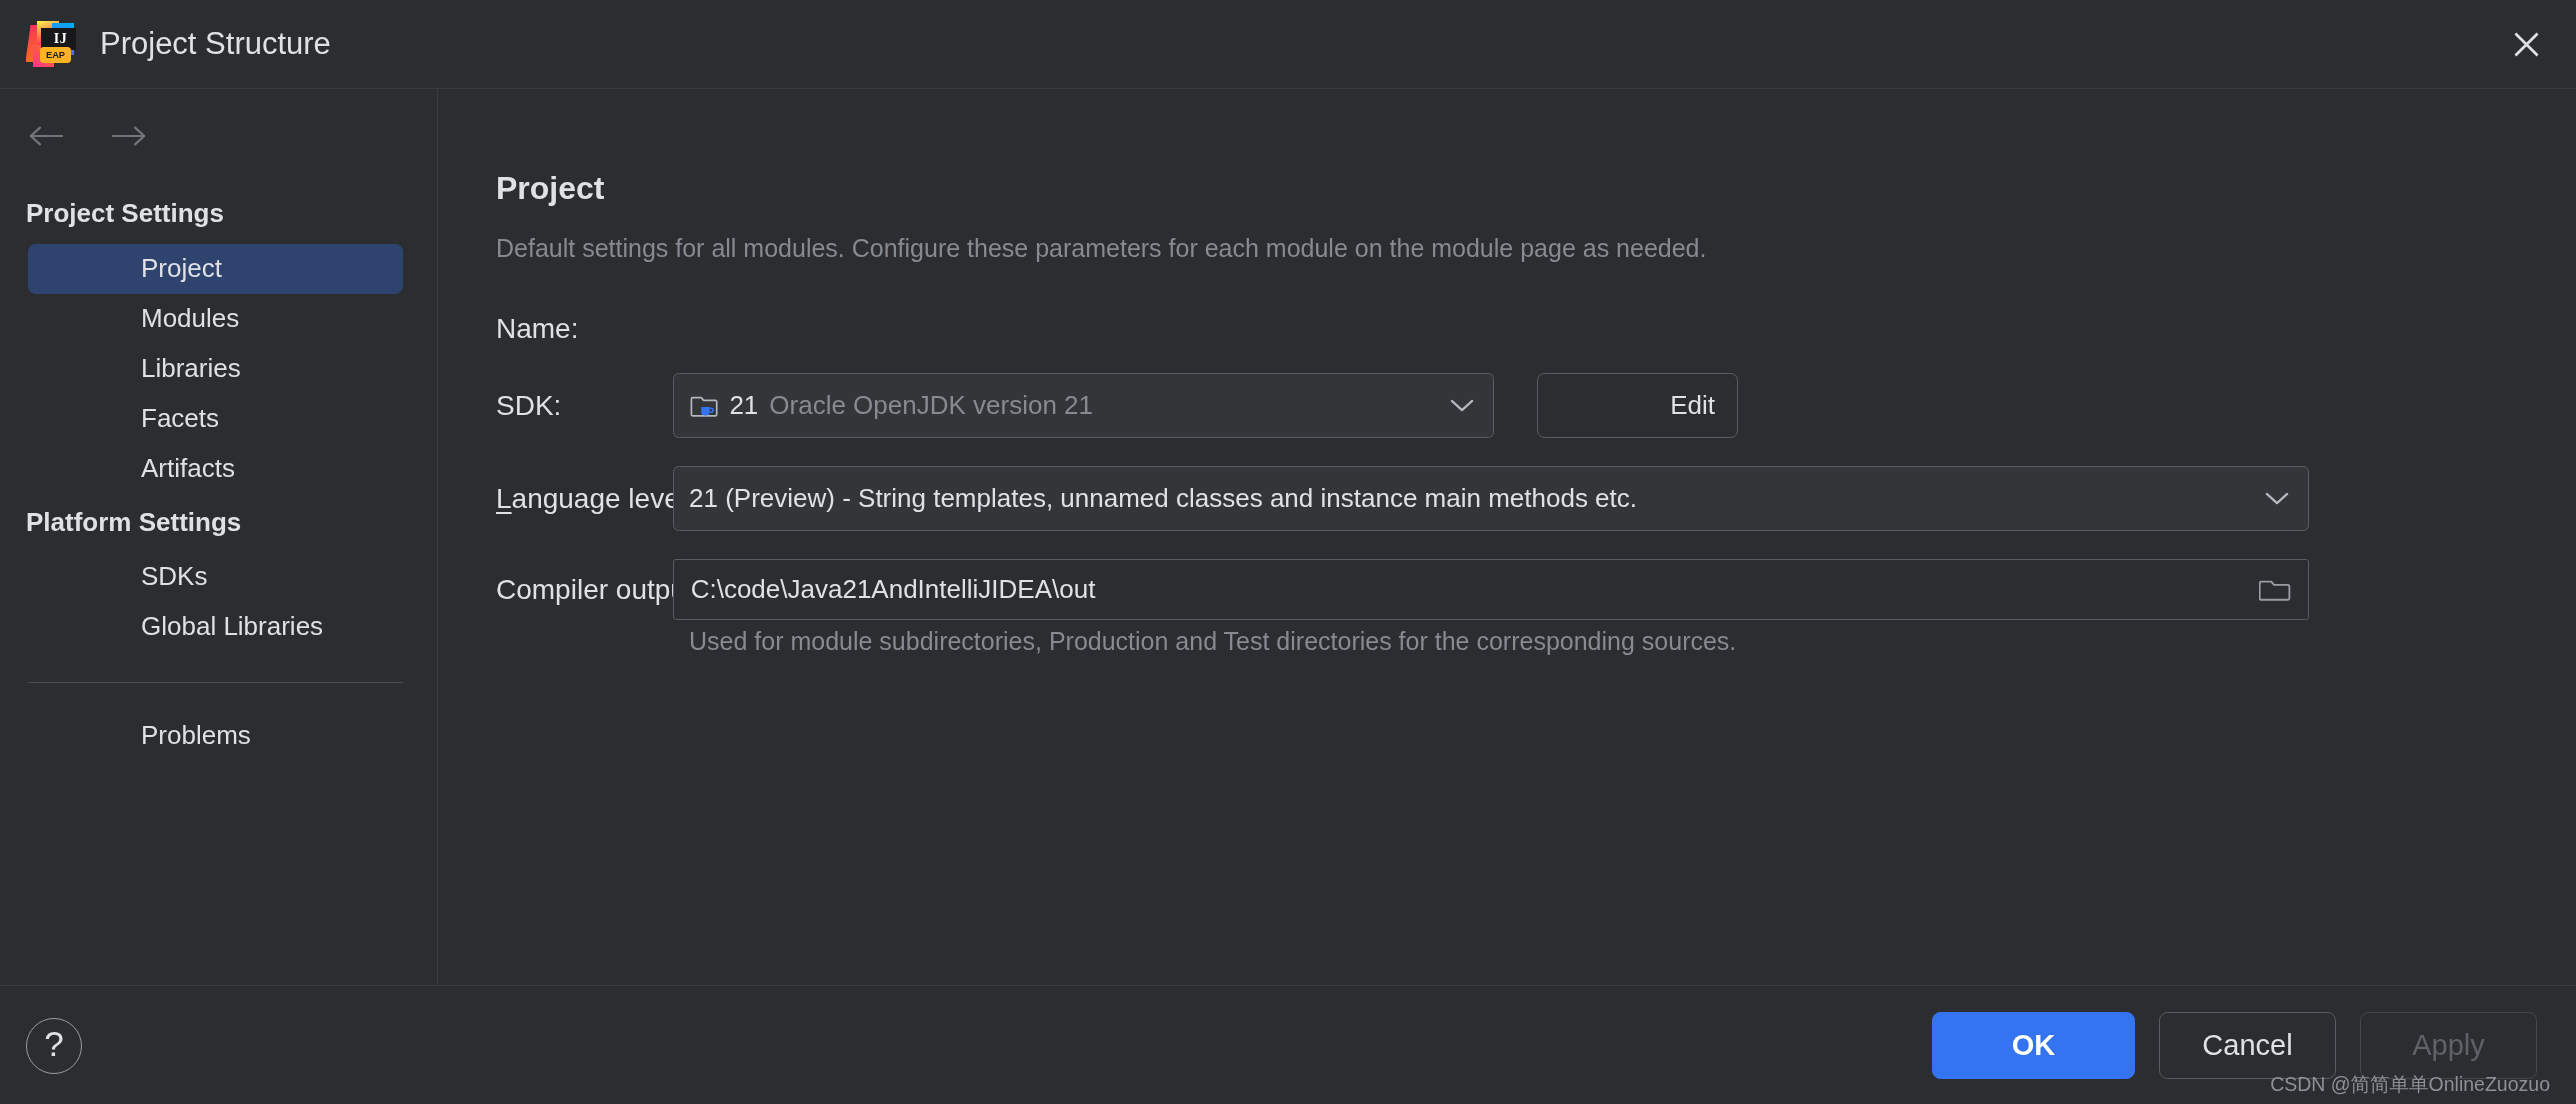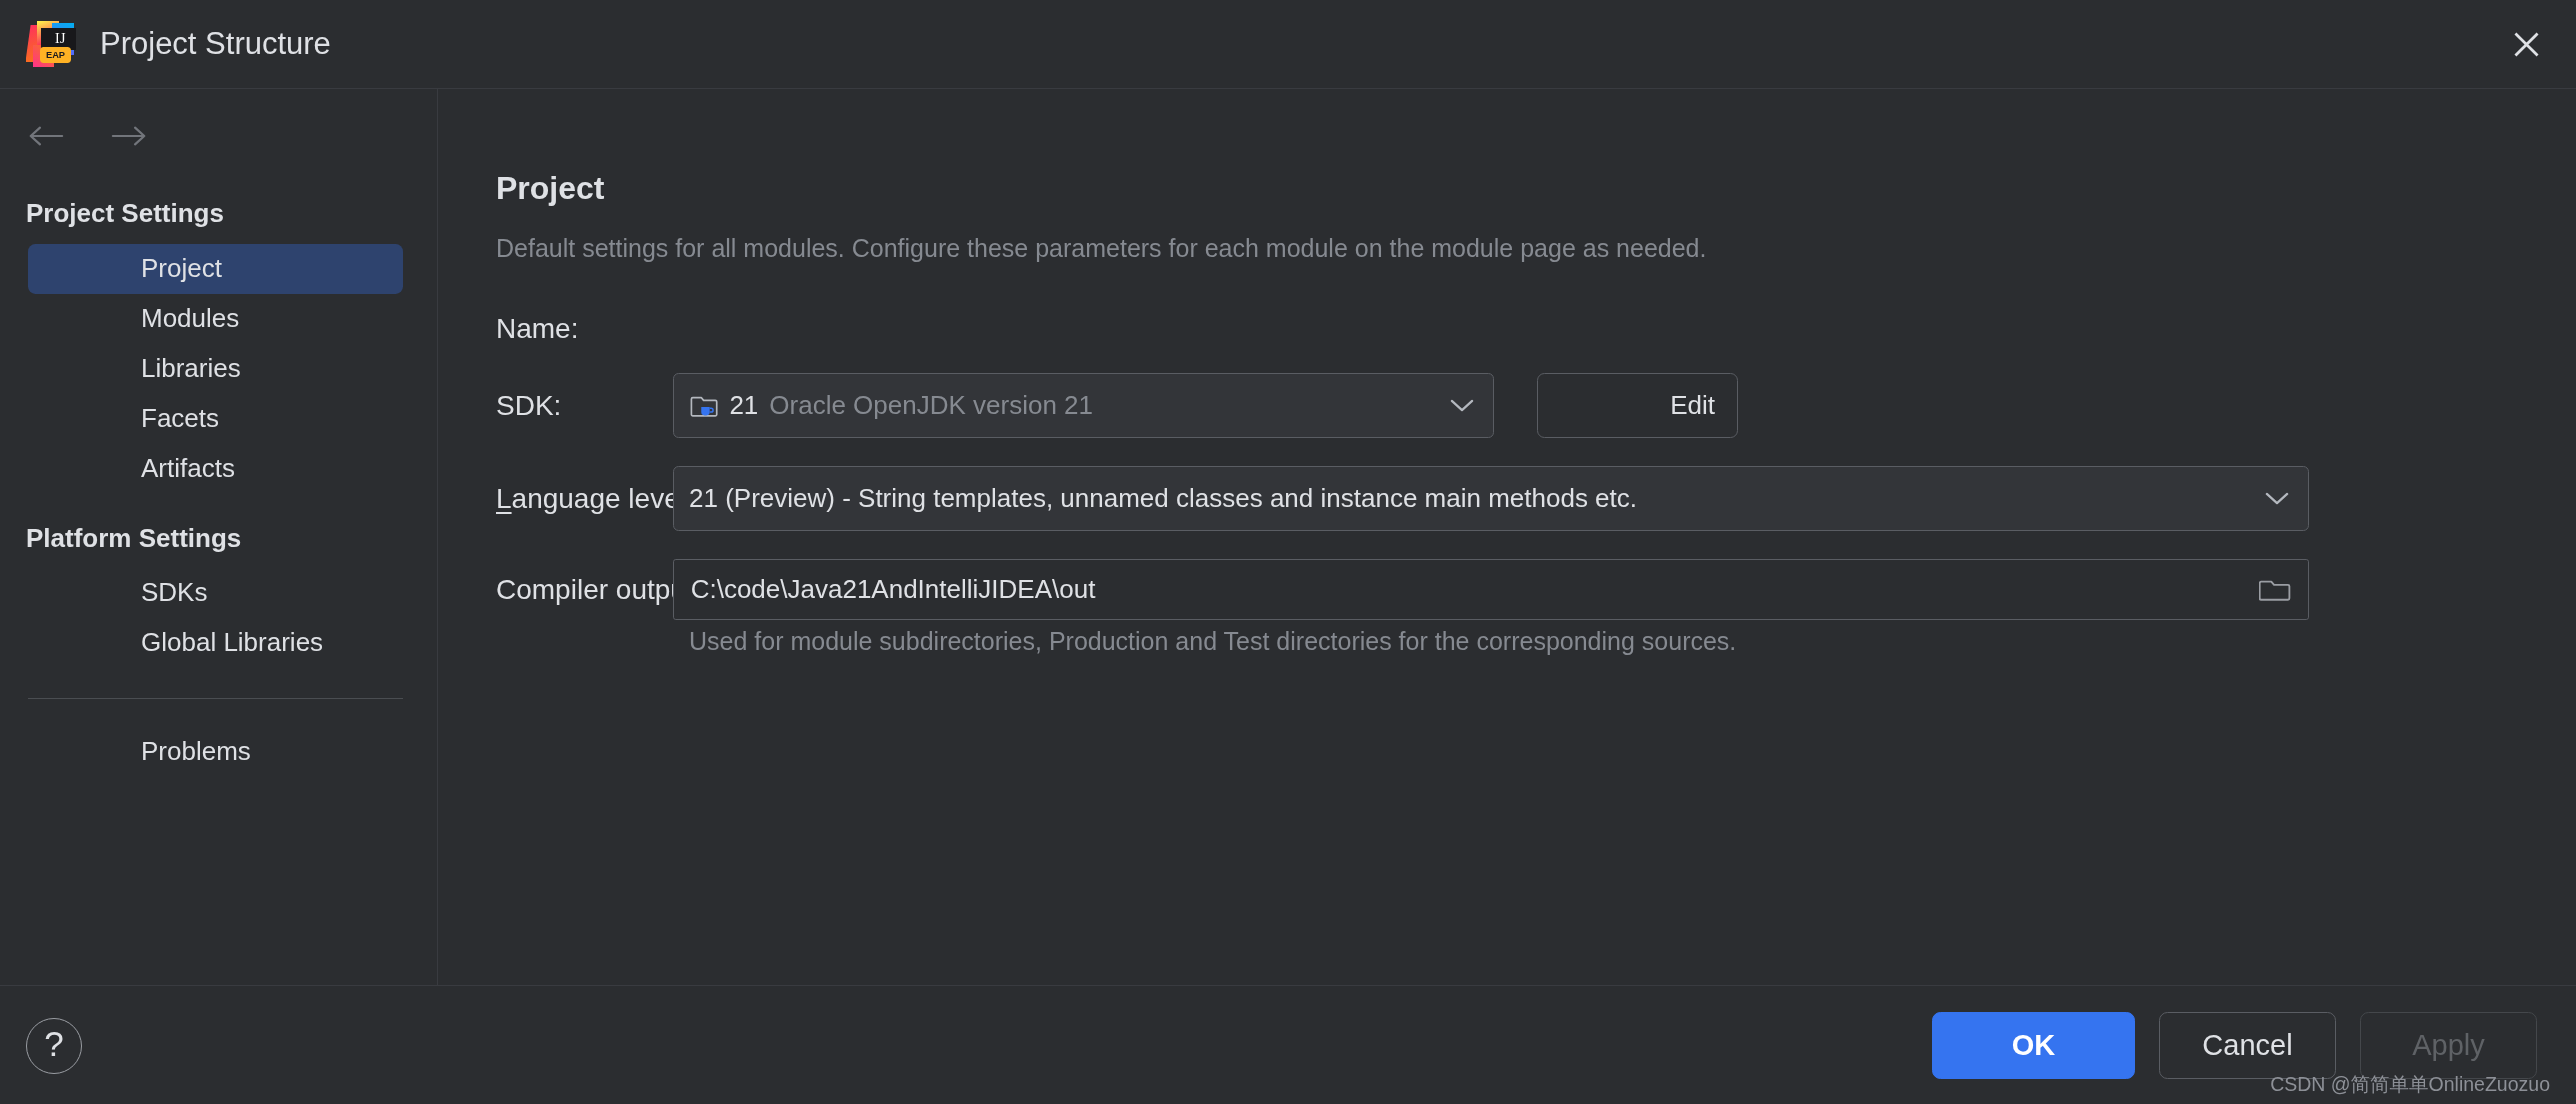--- a/index.html
+++ b/index.html
@@ -72,7 +72,7 @@
     background: #18181b;
     color: #ffffff;
     font-size: 14px;
-    font-weight: normal;
+    font-weight: bold;
     letter-spacing: 0.5px;
     display: flex; align-items: center; justify-content: center;
     font-family: "Liberation Serif", serif;

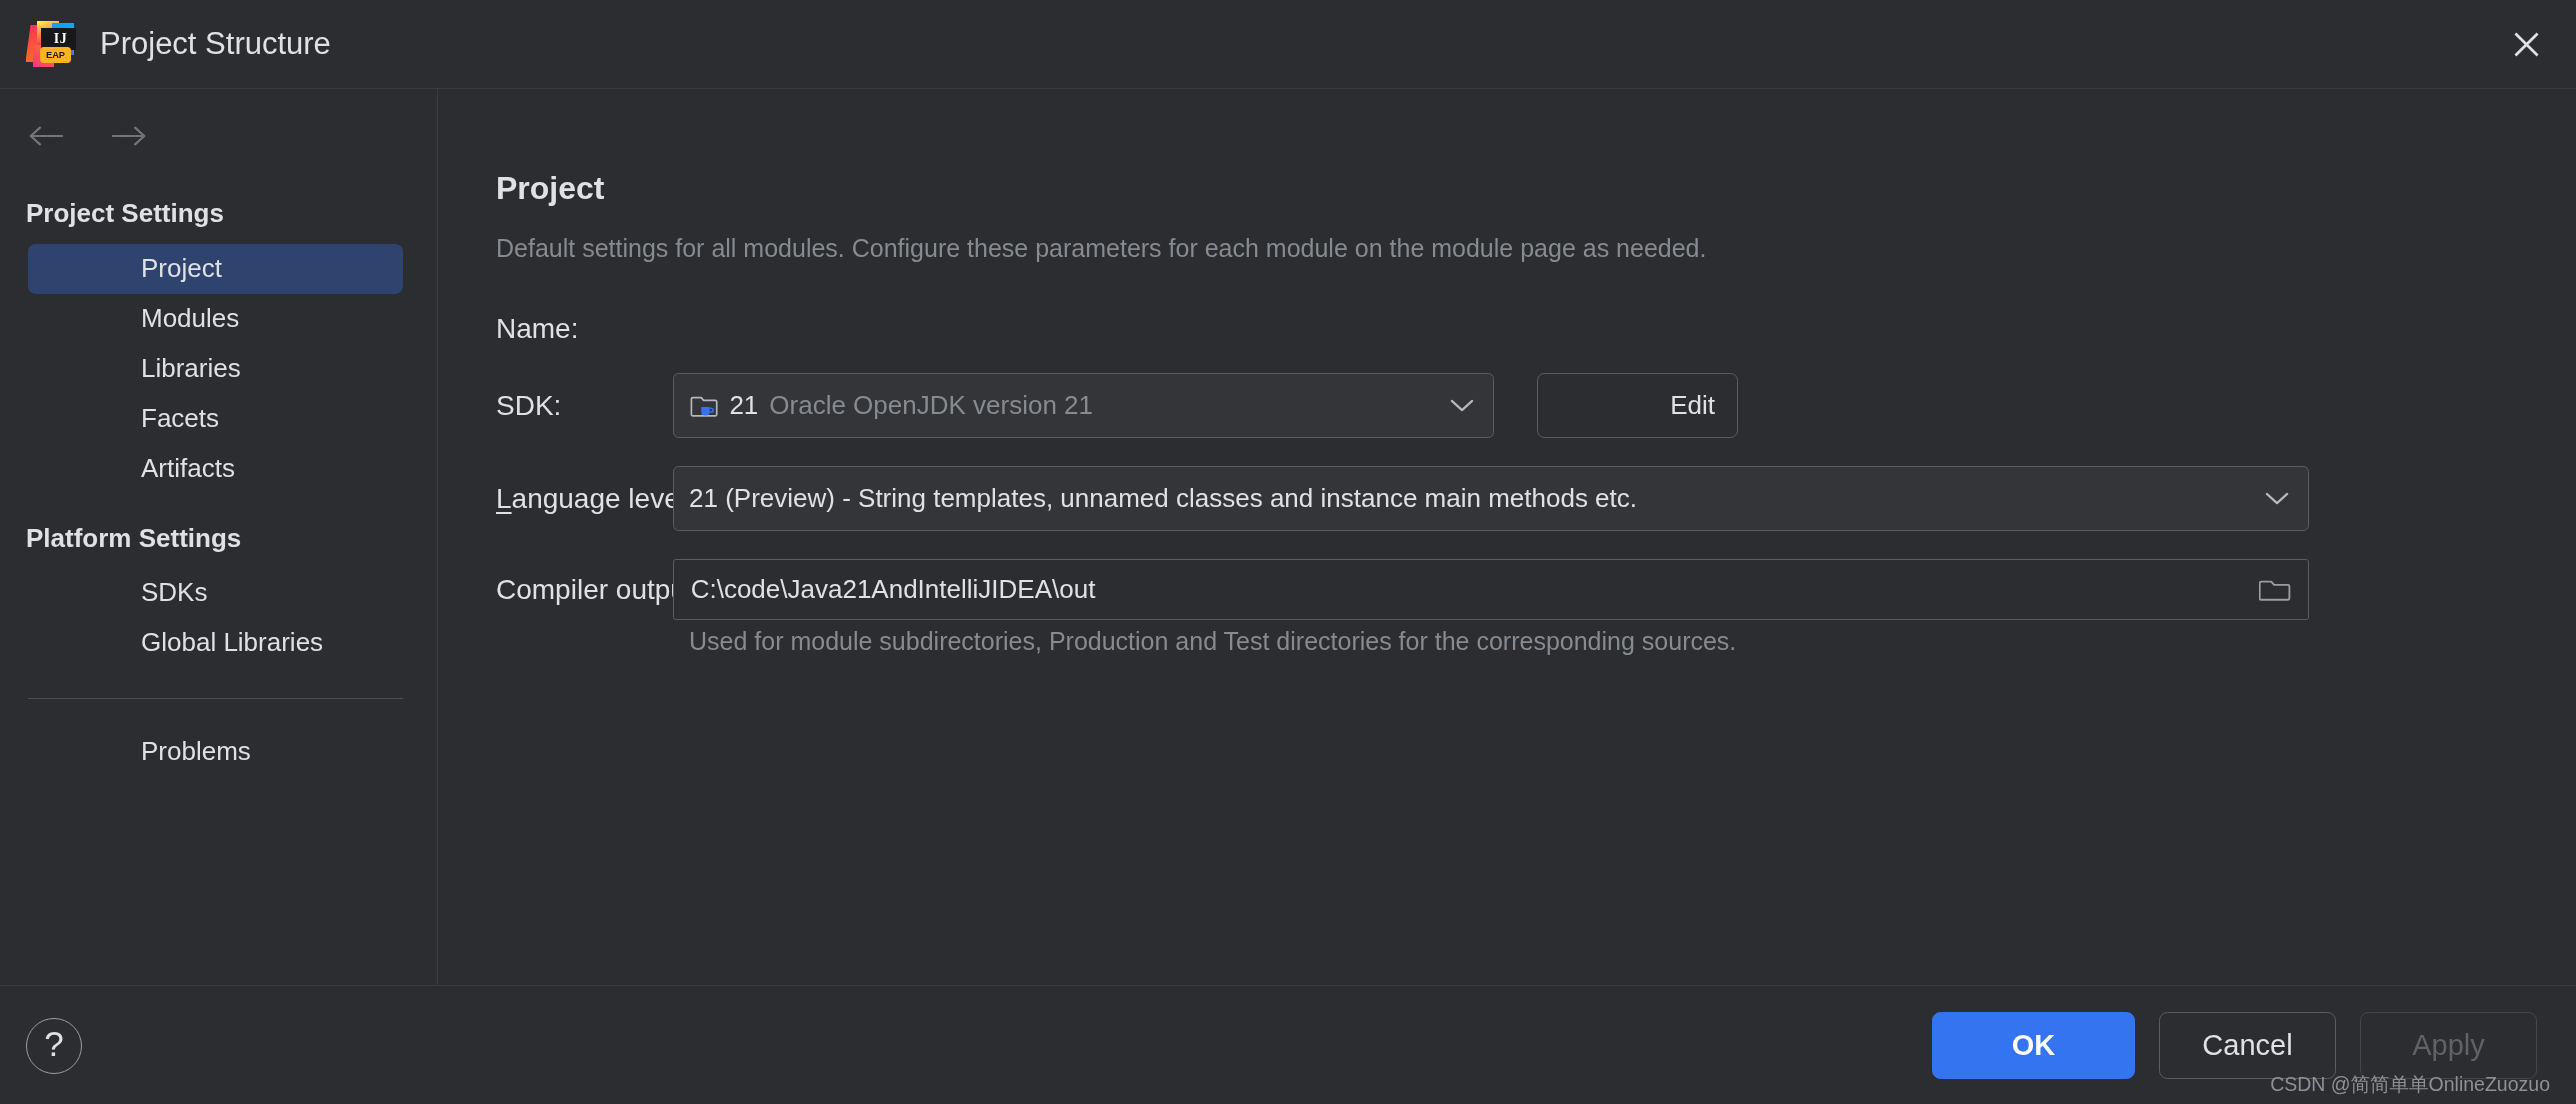--- a/index.html
+++ b/index.html
@@ -144,7 +144,7 @@
     line-height: 41px;
     white-space: nowrap;
   }
-  .section-header.platform { margin-top: 24px; }
+  .section-header.platform { margin-top: 8px; }
 
   .nav-item {
     font-size: 26px;

